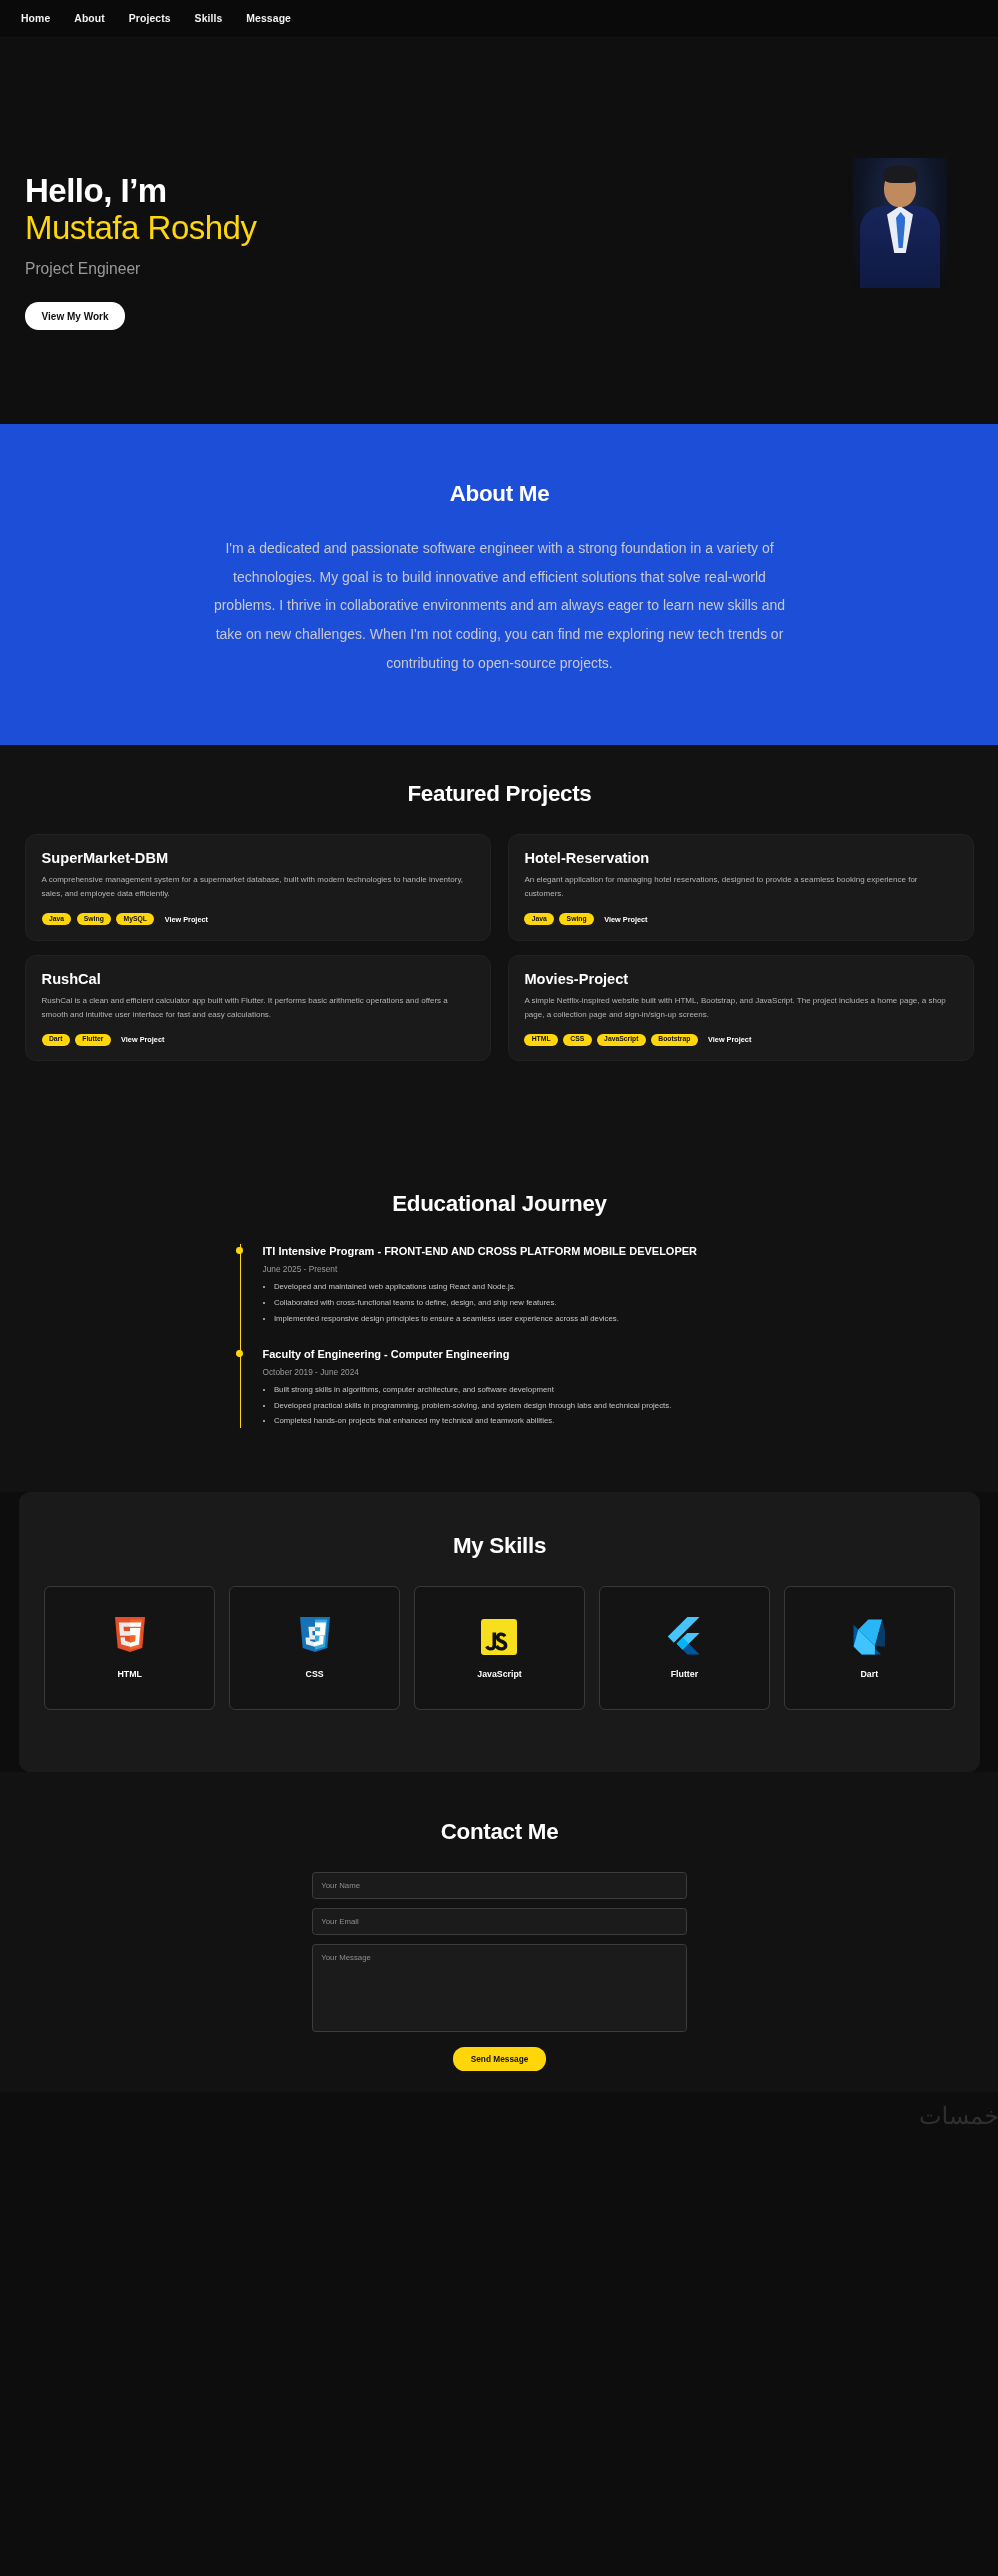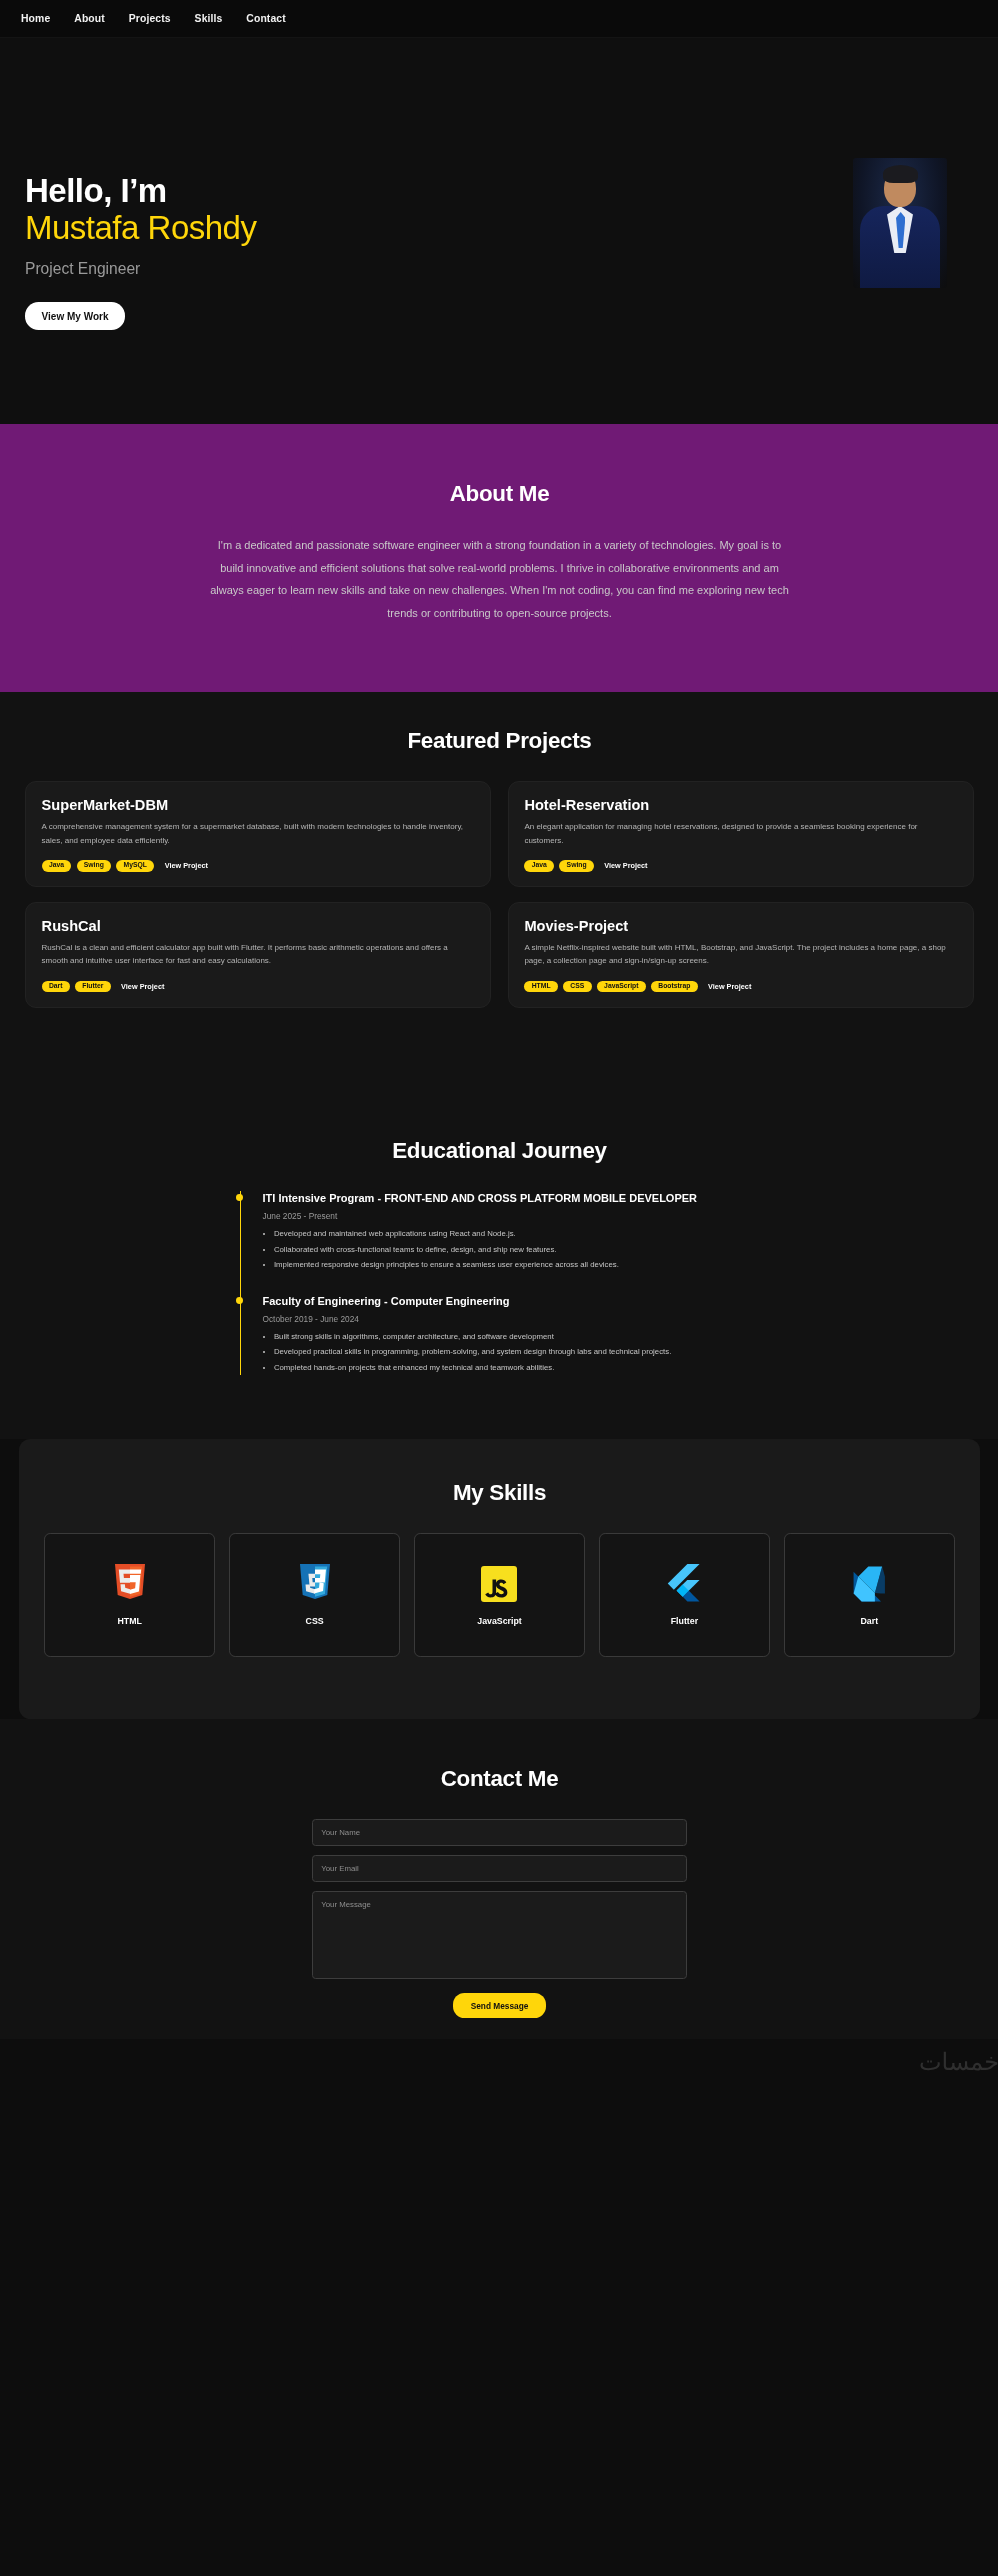--- a/index.html
+++ b/index.html
@@ -308,7 +308,7 @@
   <a class="nav-link" href="#">About</a>
   <a class="nav-link" href="#">Projects</a>
   <a class="nav-link" href="#">Skills</a>
-  <a class="nav-link" href="#">Contact</a>
+  <a class="nav-link" href="#">Message</a>
 </nav>
 
 <header class="hero">

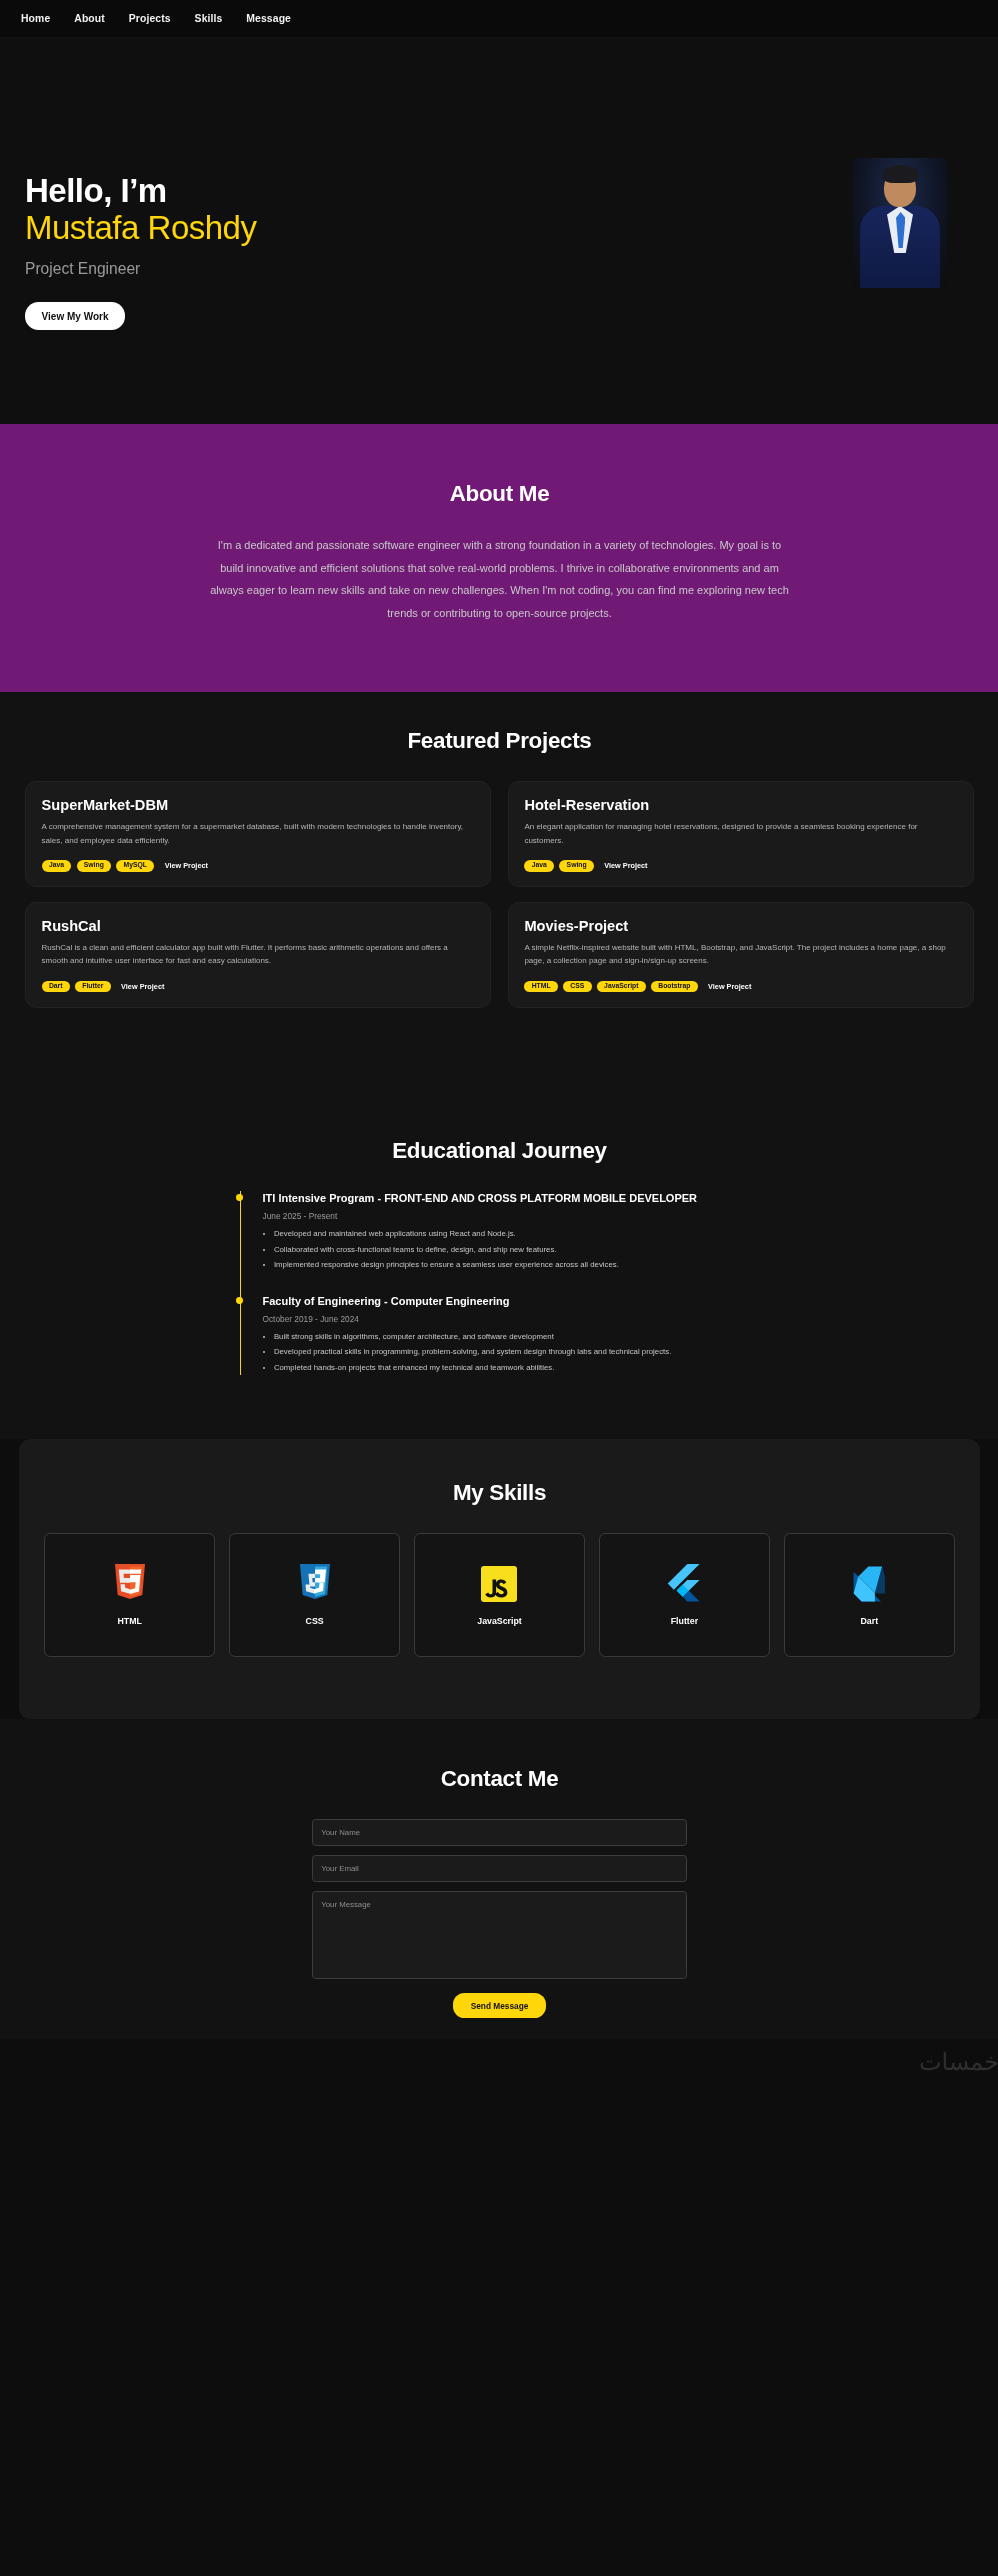--- a/index.html
+++ b/index.html
@@ -137,7 +137,7 @@
   }
 
   
-  .about { background: #701a75; padding: 57px 25px 68px 25px; }
+  .about { background: #1d4ed8; padding: 57px 25px 68px 25px; }
   .about-text {
     max-width: 583px;
     margin: 0 auto;

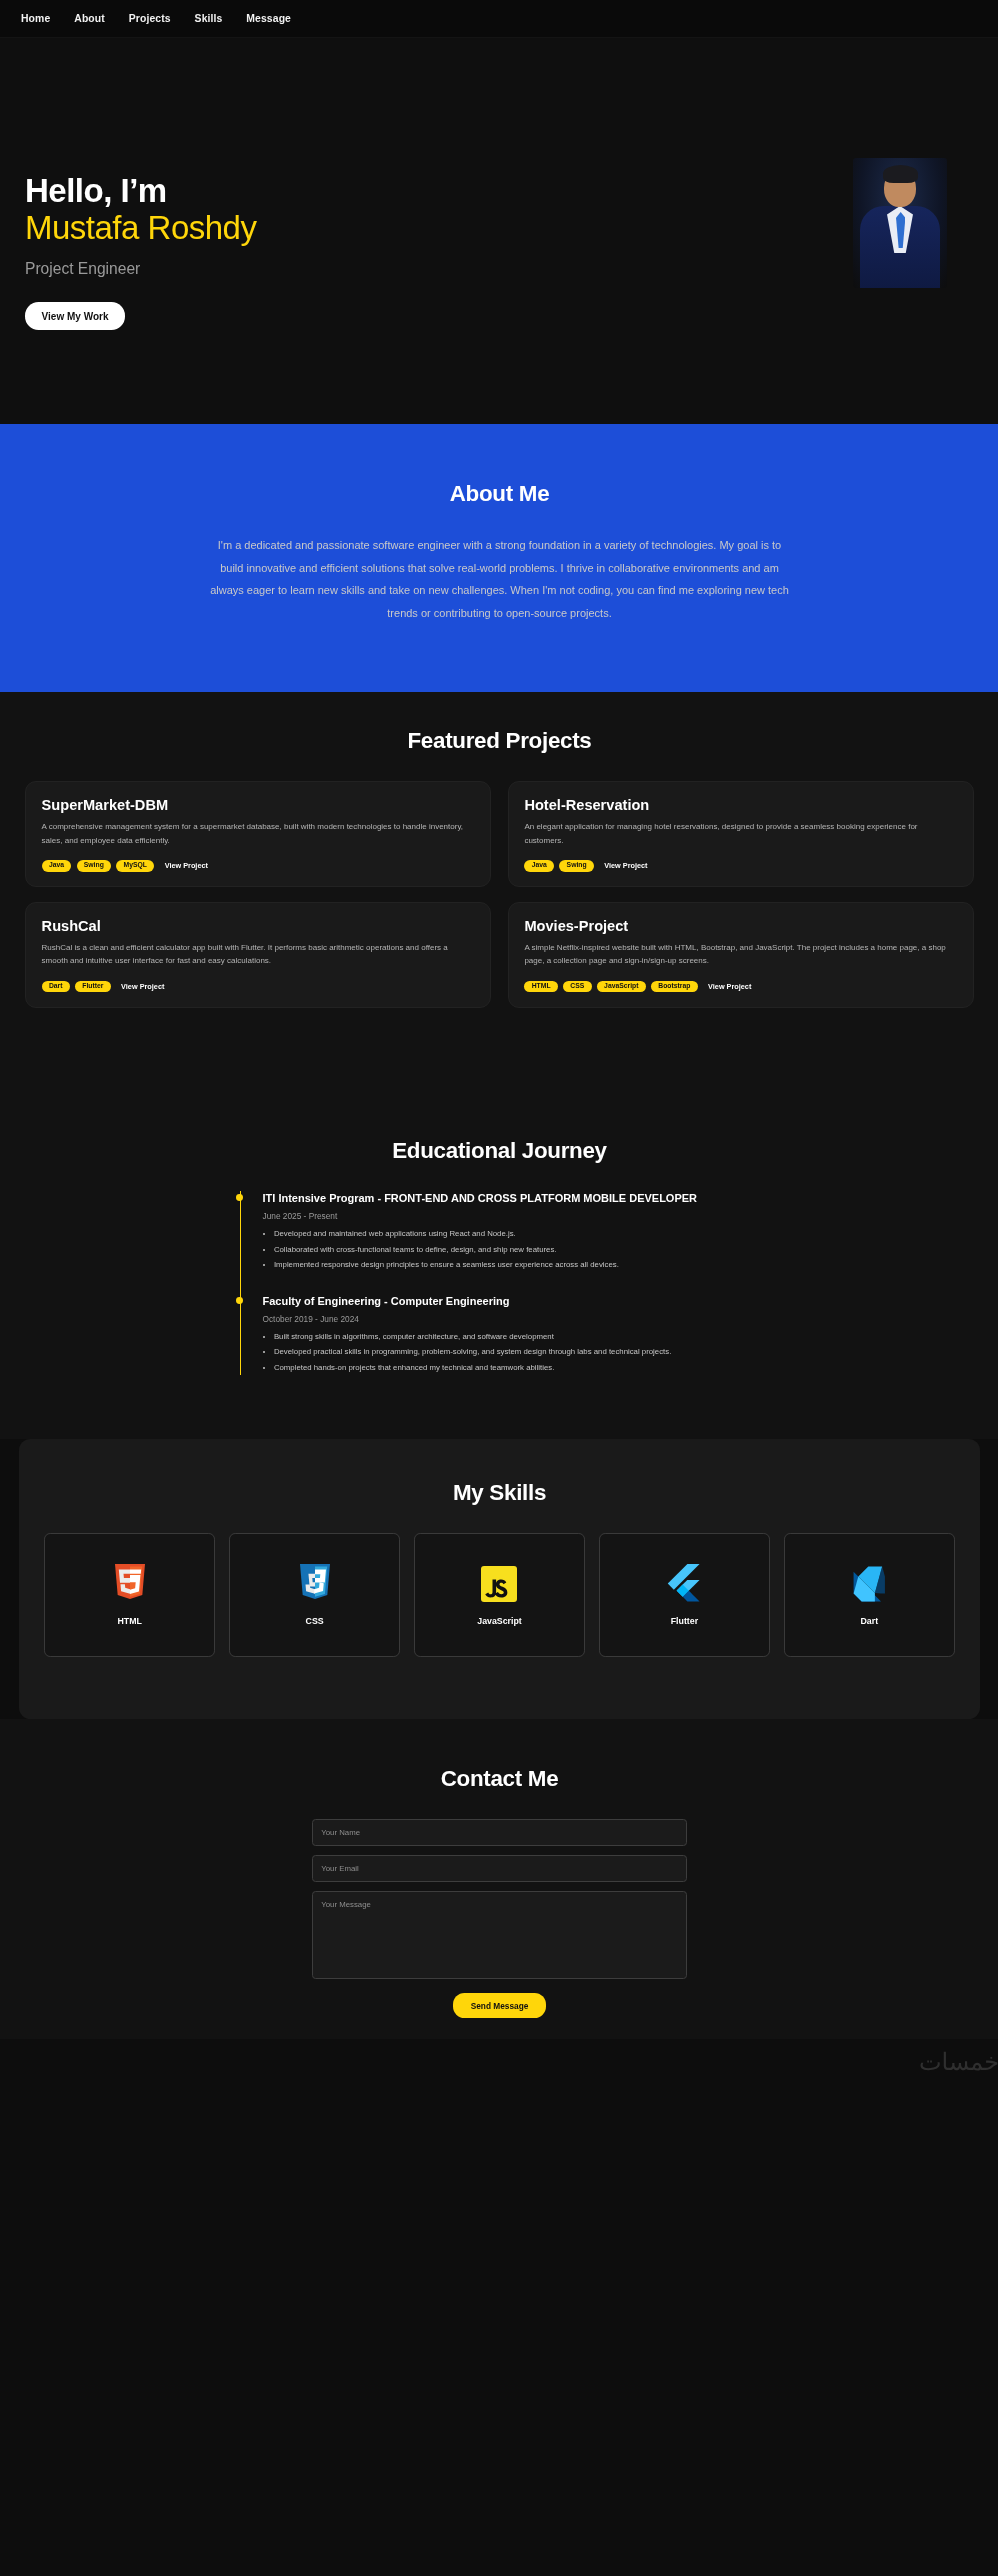--- a/index.html
+++ b/index.html
@@ -142,7 +142,7 @@
     max-width: 583px;
     margin: 0 auto;
     text-align: center;
-    font-size: 11px;
+    font-size: 14px;
     line-height: 2.05;
     color: #c9c9c9;
   }

